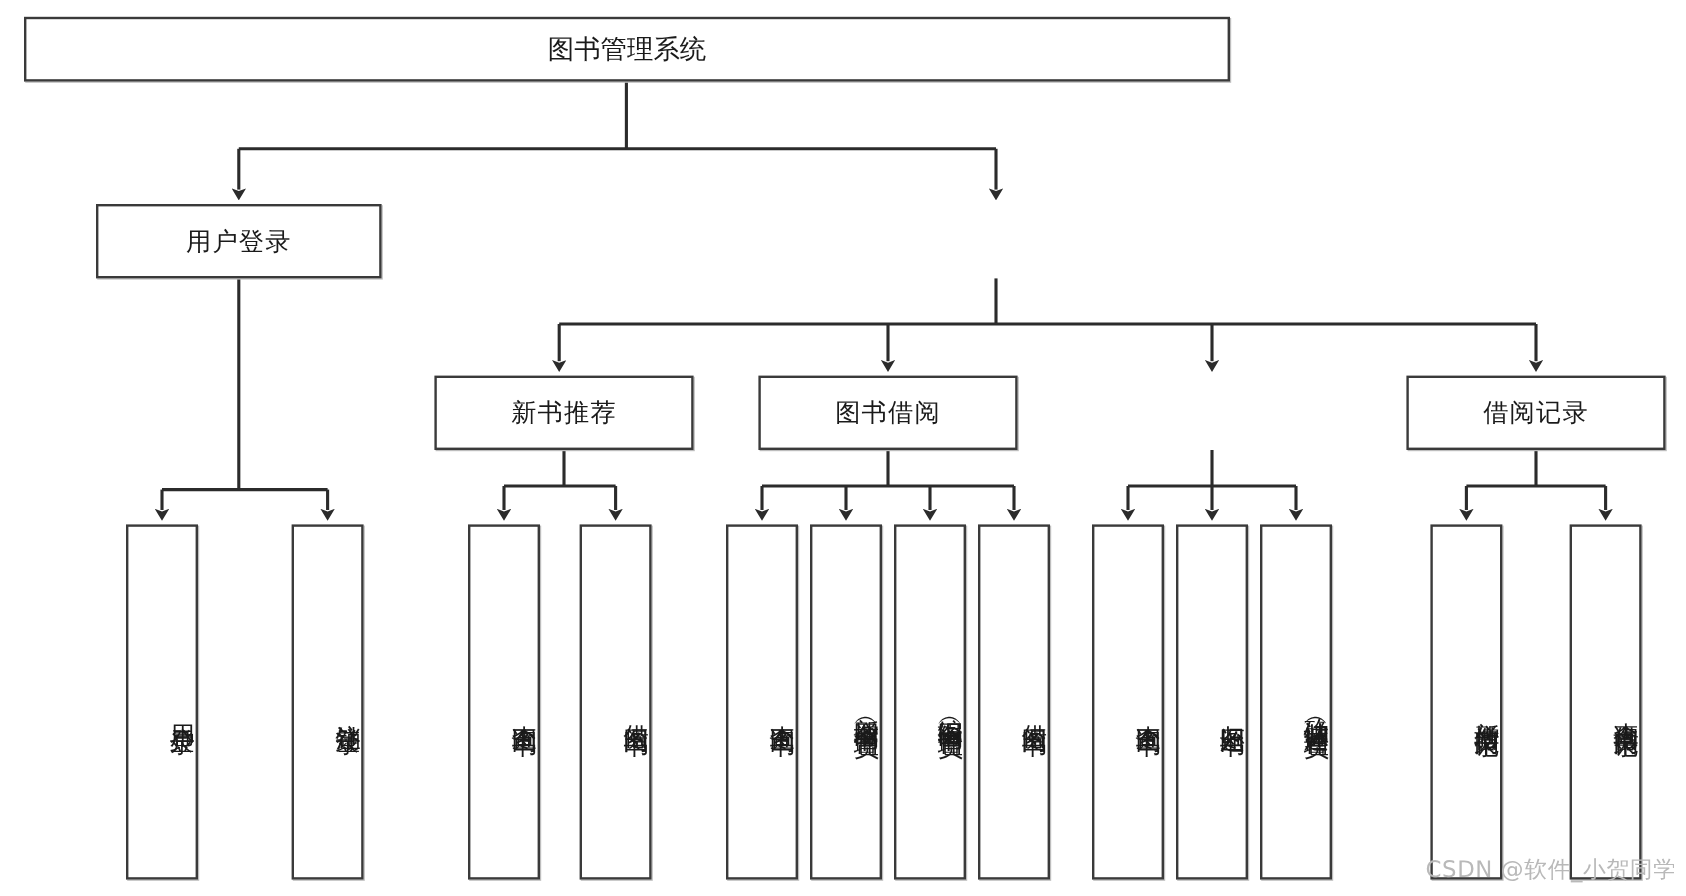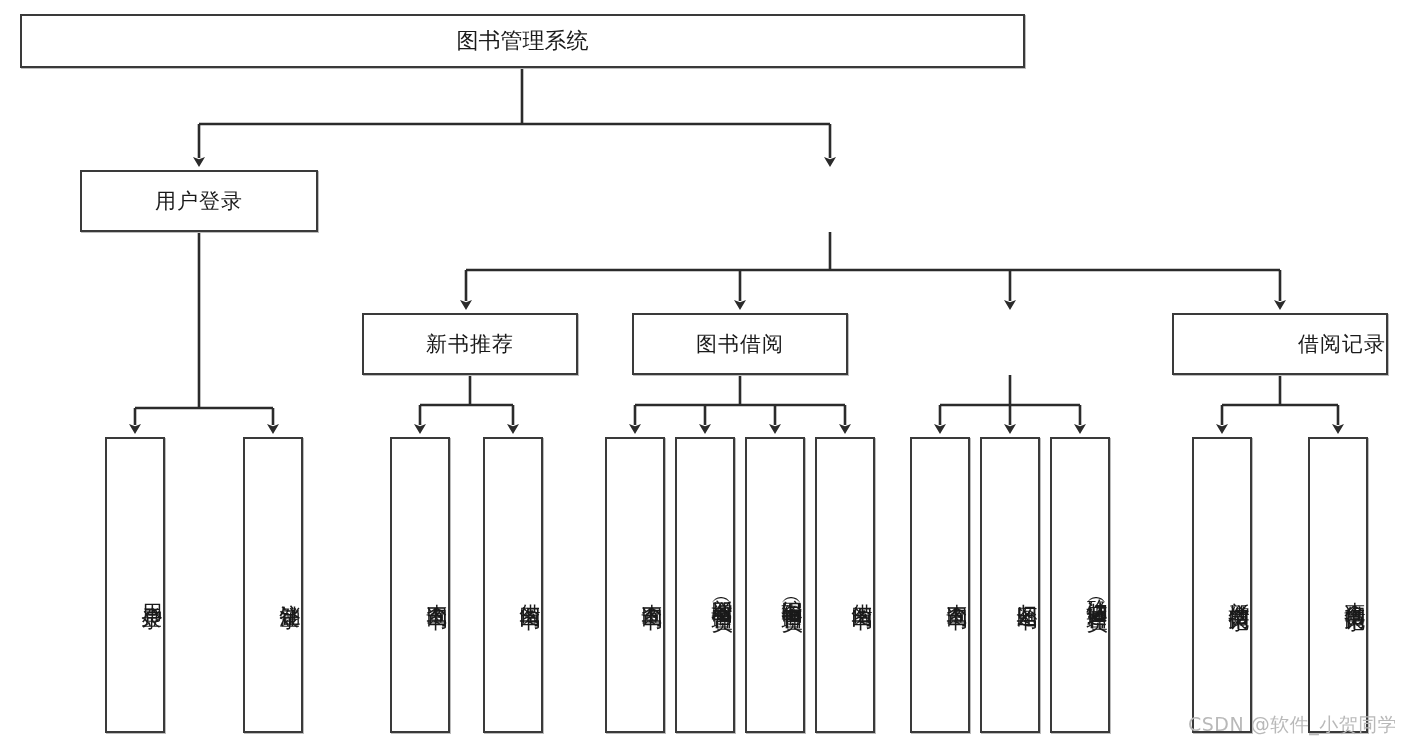--- a/index.html
+++ b/index.html
@@ -137,7 +137,7 @@
   <div class="node h" style="left:362px; top:313px; width:216px; height:62px;">
     <span class="txt">新书推荐</span>
   </div>
-  <div class="node h" style="left:1172px; top:313px; width:216px; height:62px;justify-content:flex-end;">
+  <div class="node h" style="left:1172px; top:313px; width:216px; height:62px;">
     <span class="txt">借阅记录</span>
   </div>
 

